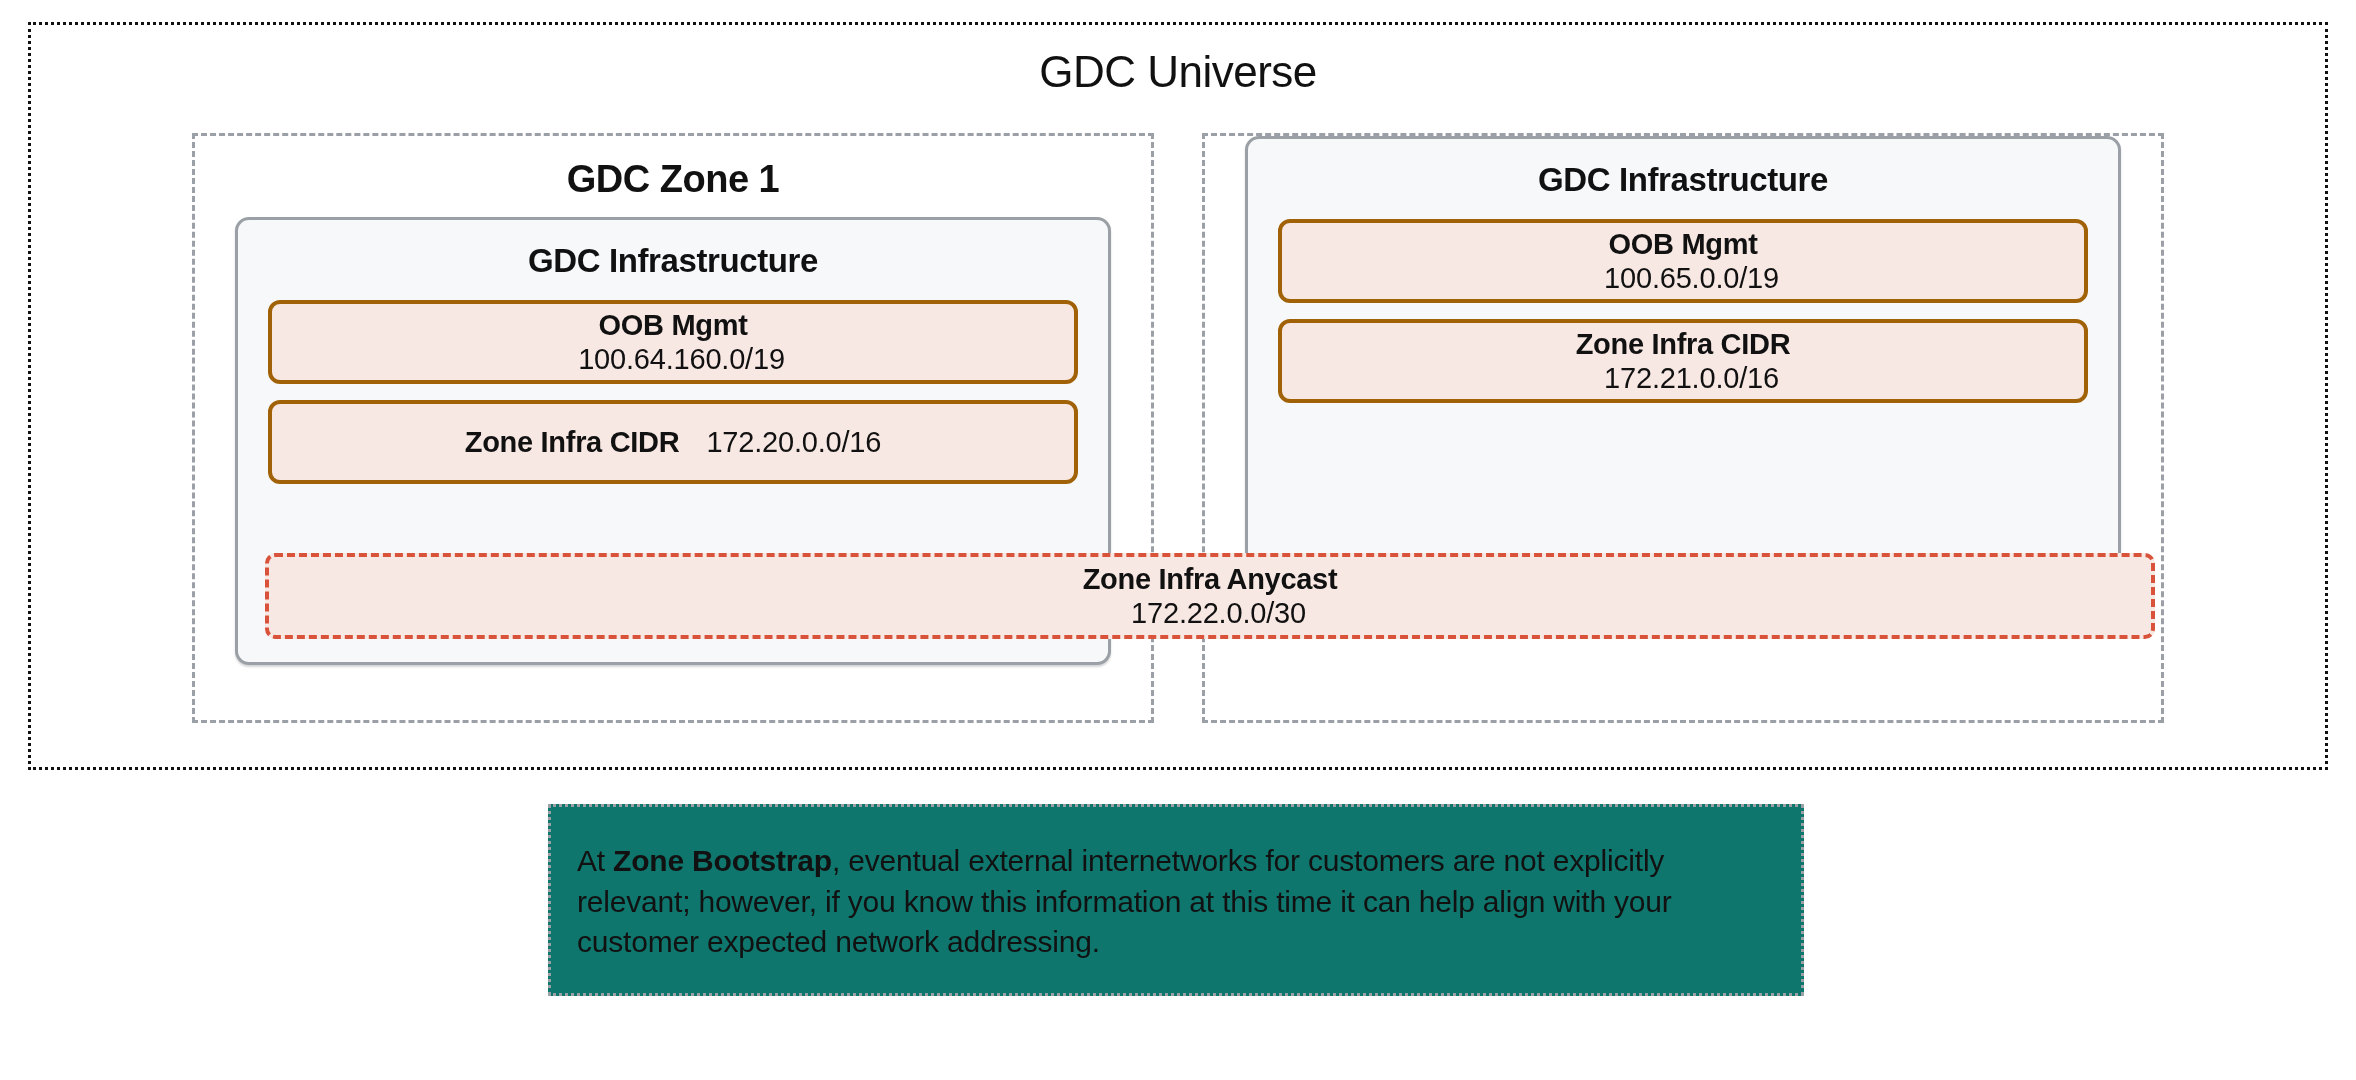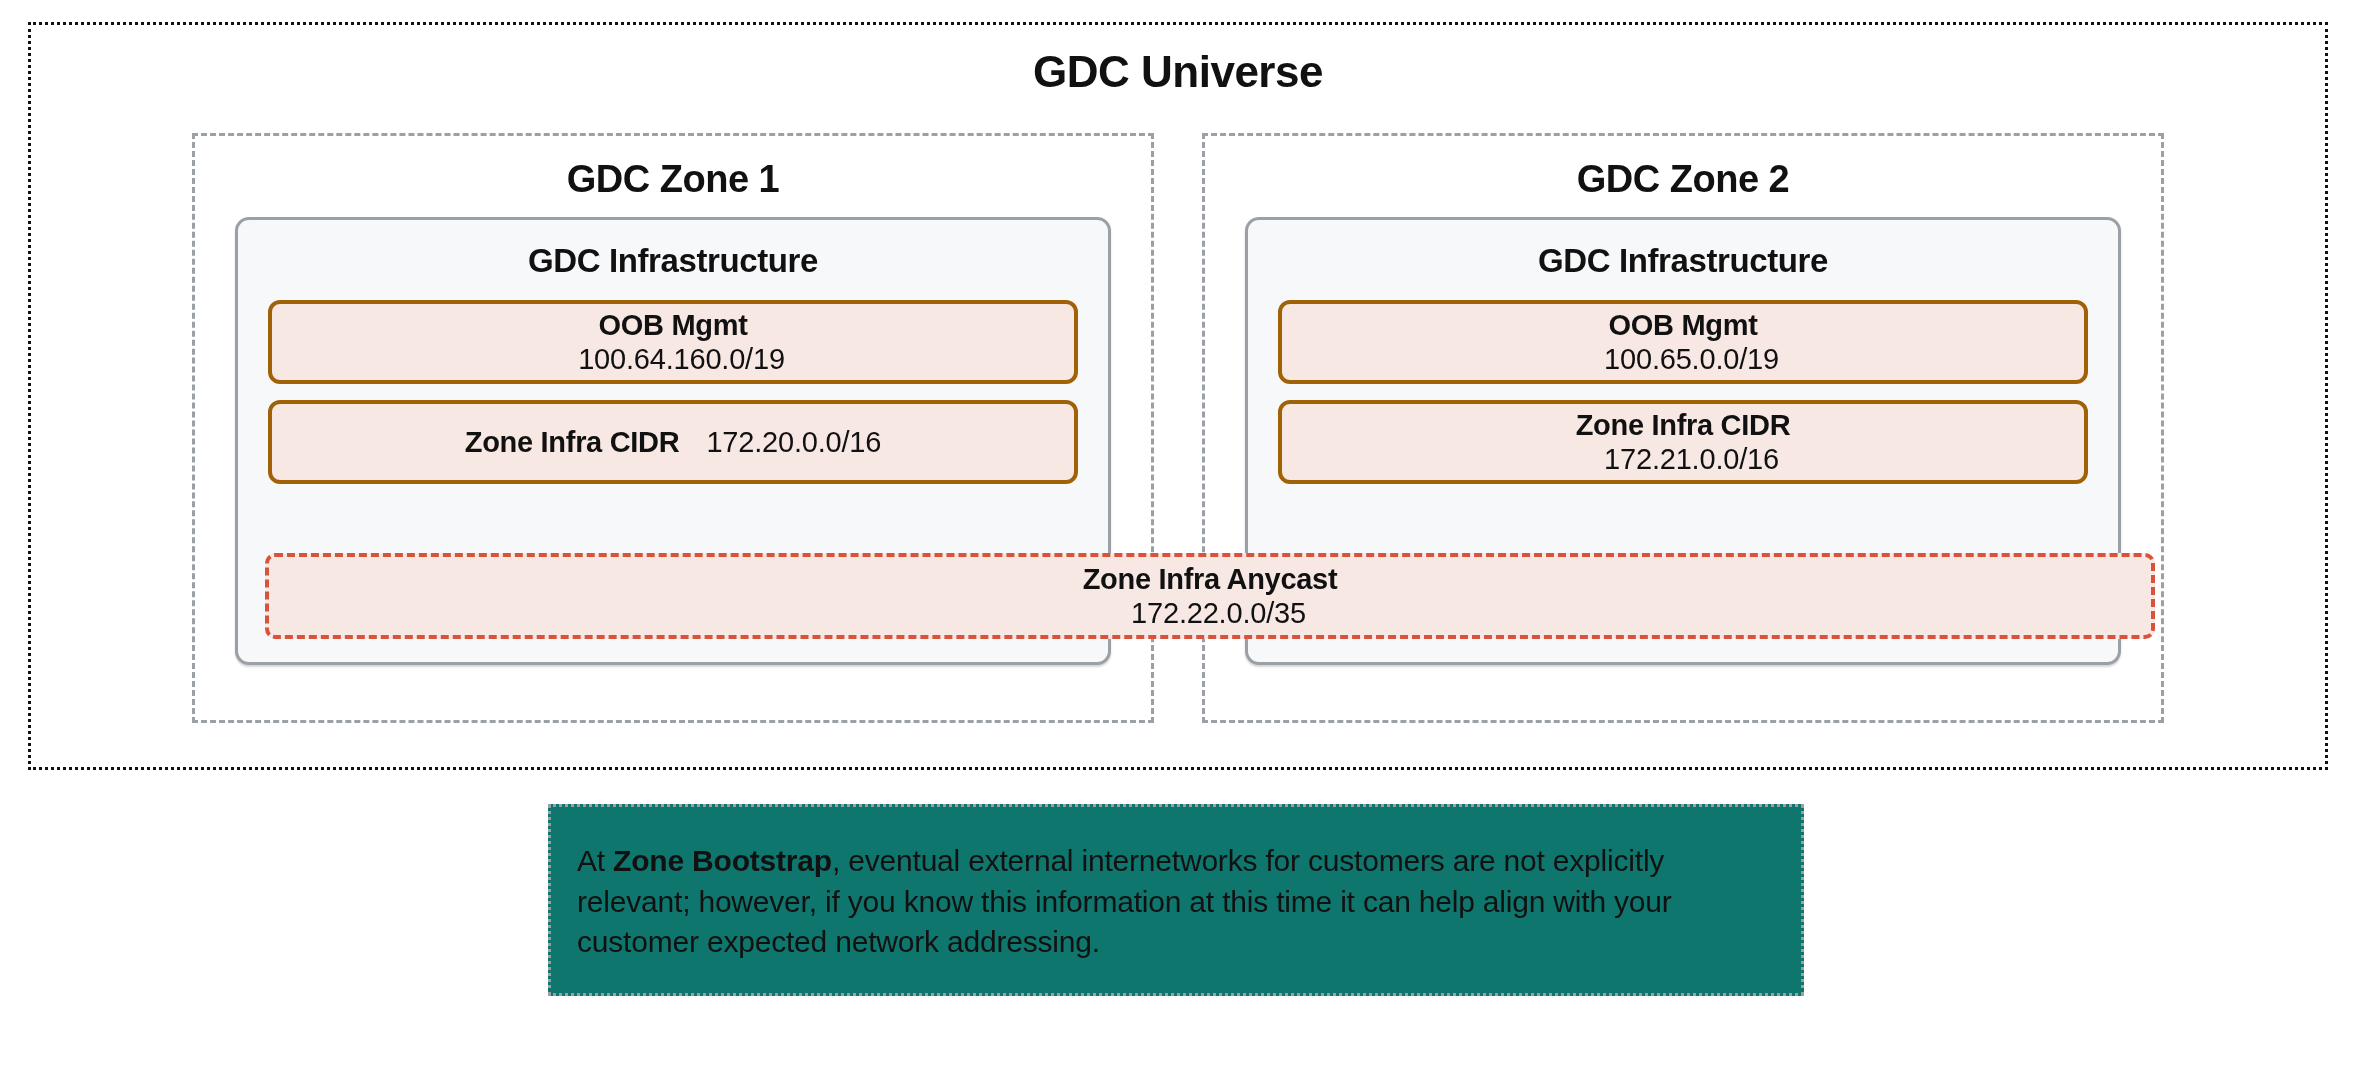--- a/index.html
+++ b/index.html
@@ -31,7 +31,7 @@
   #universe-title {
     text-align: center;
     font-size: 44px;
-    font-weight: bold;
+    font-weight: normal;
     letter-spacing: -0.5px;
     margin-top: 22px;
     color: #111111;

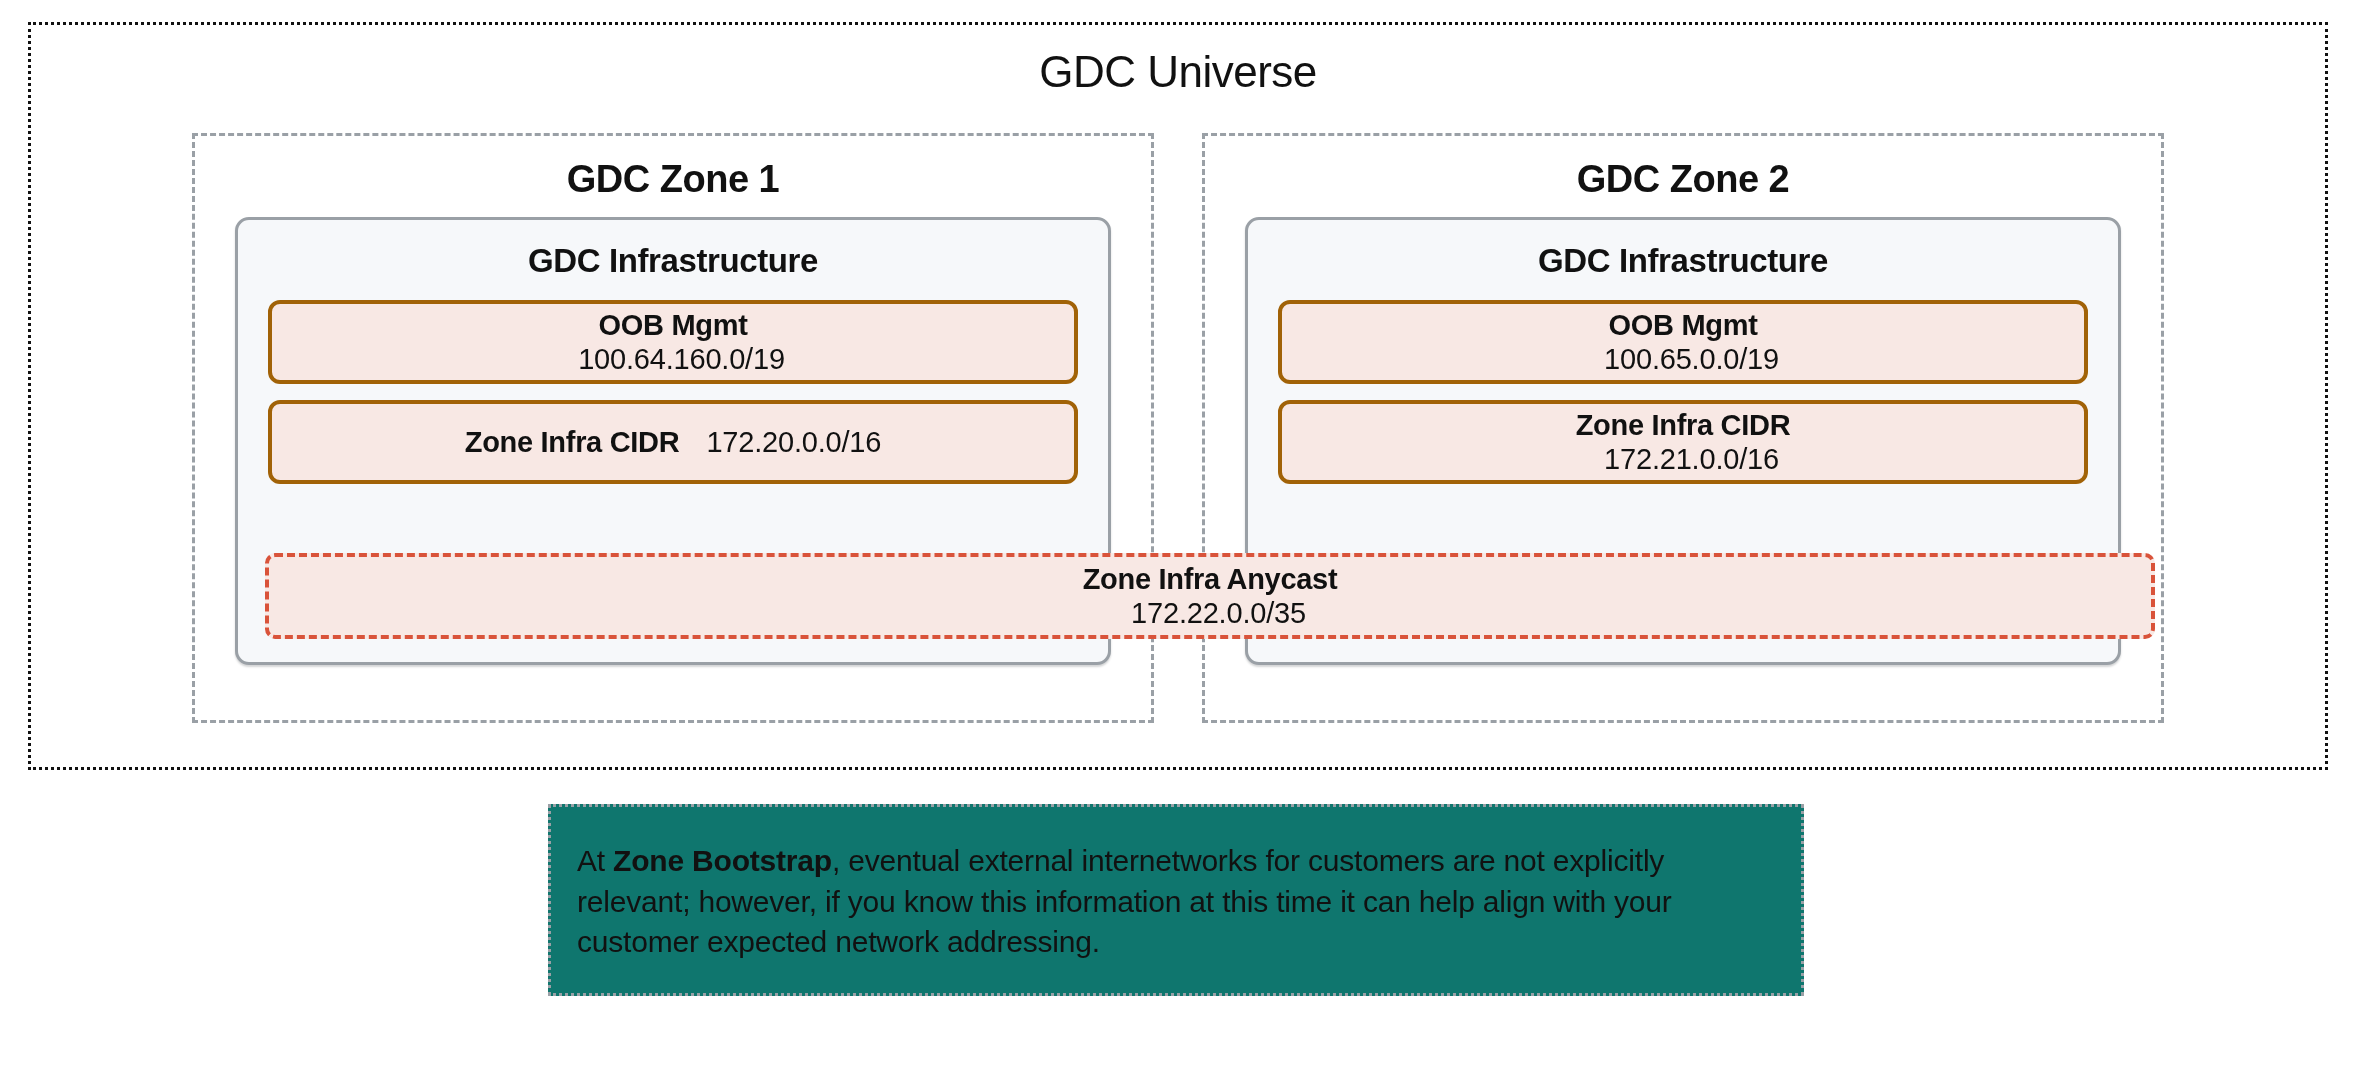--- a/index.html
+++ b/index.html
@@ -194,7 +194,6 @@
     </div>
 
     <div class="zone">
-      <div class="zone-title">GDC Zone 2</div>
 
       <div class="infra">
         <div class="infra-title">GDC Infrastructure</div>

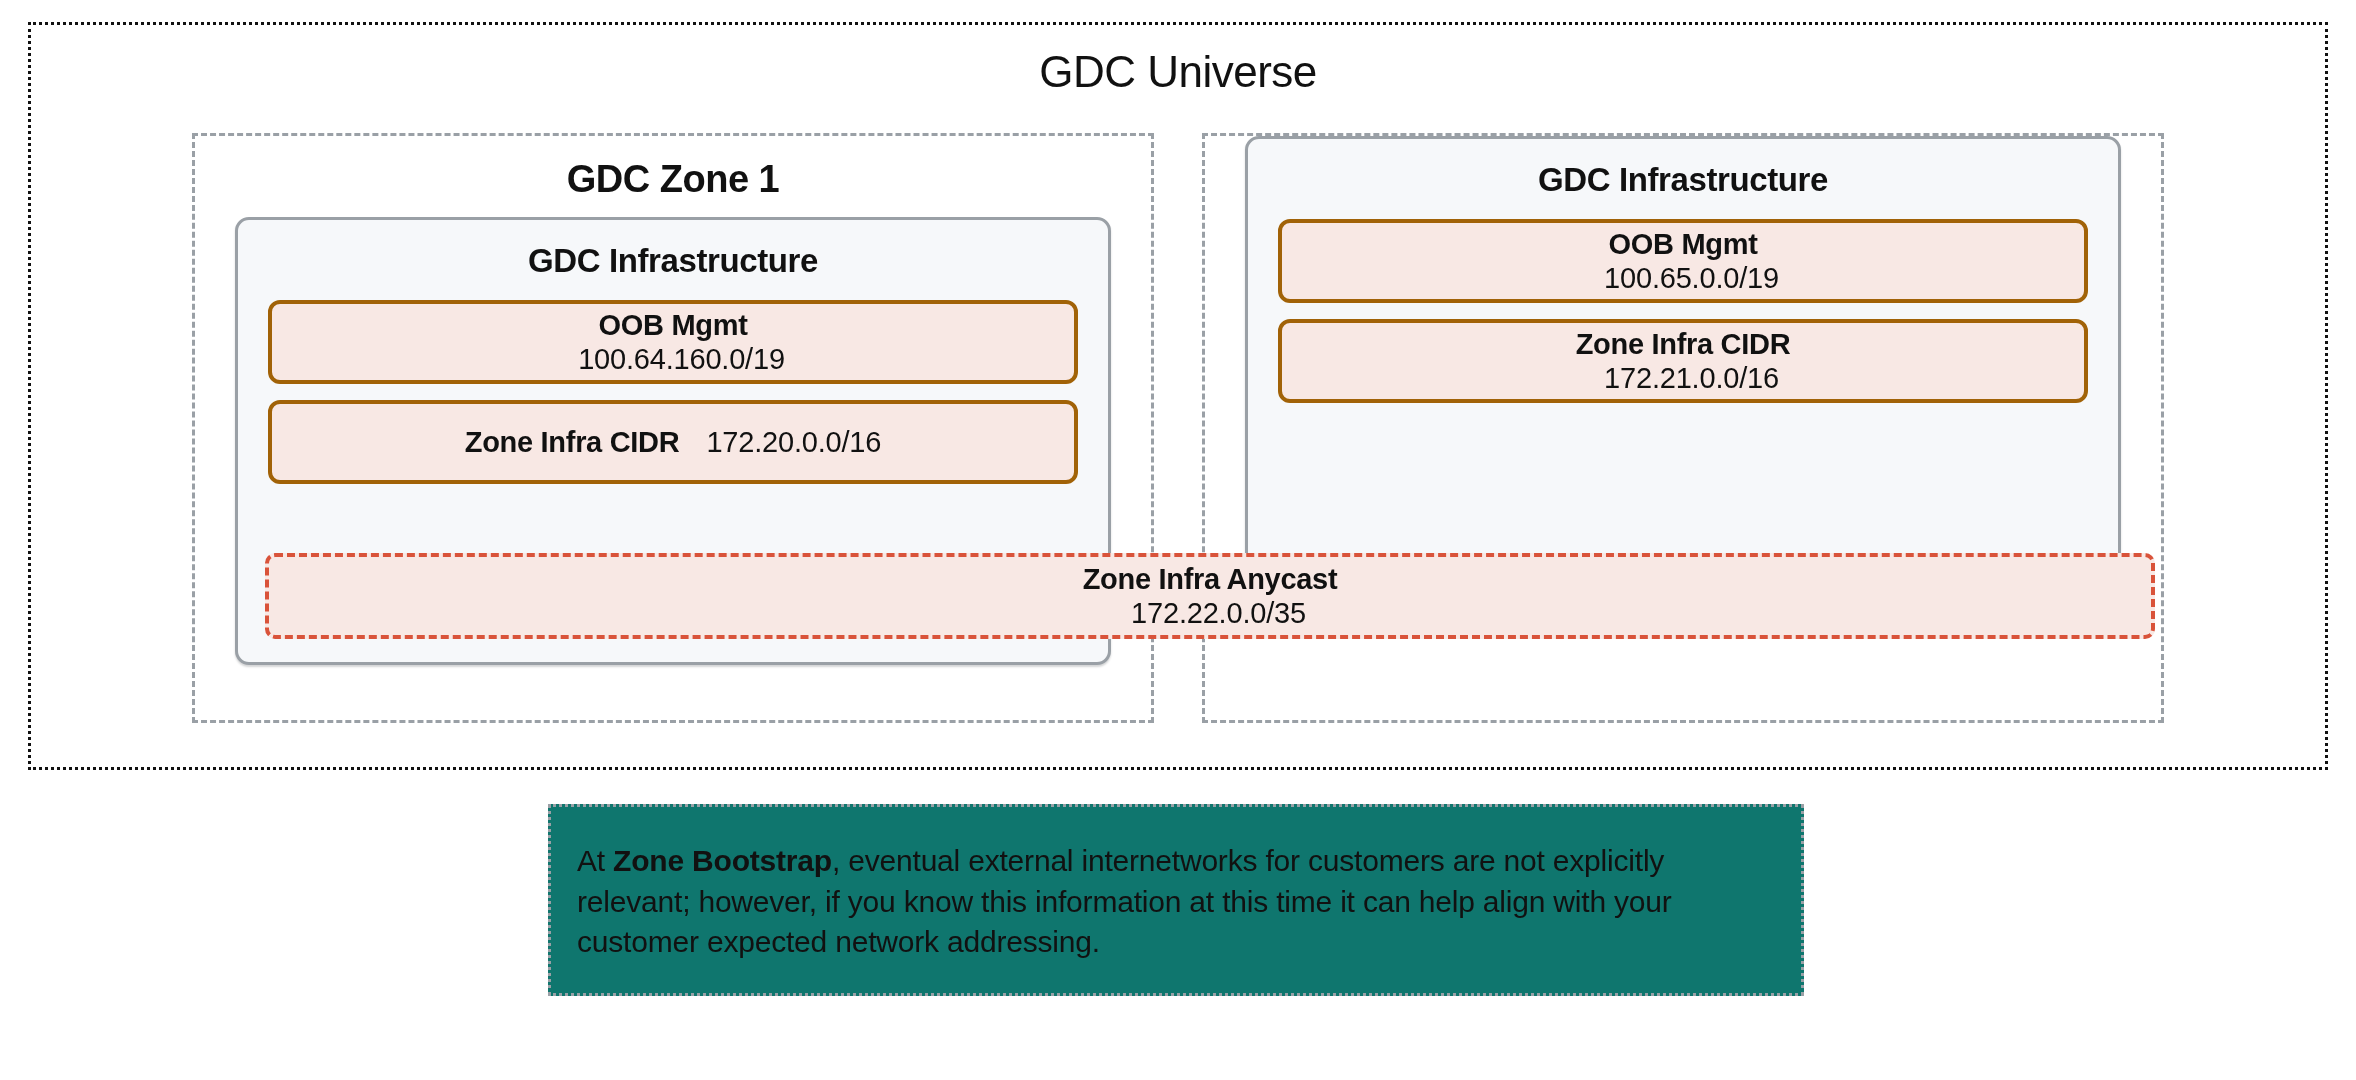--- a/index.html
+++ b/index.html
@@ -214,7 +214,7 @@
 
   <div id="anycast">
     <span class="cidr-label">Zone Infra Anycast</span>
-    <span class="cidr-value">172.22.0.0/35</span>
+    <span class="cidr-value">172.22.0.0/30</span>
   </div>
 
 </div>

